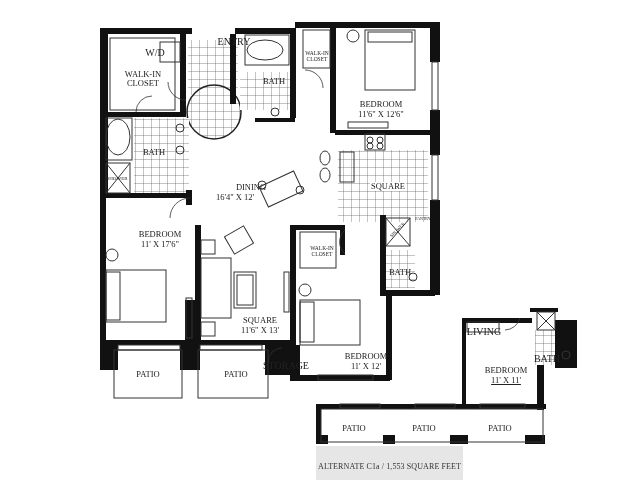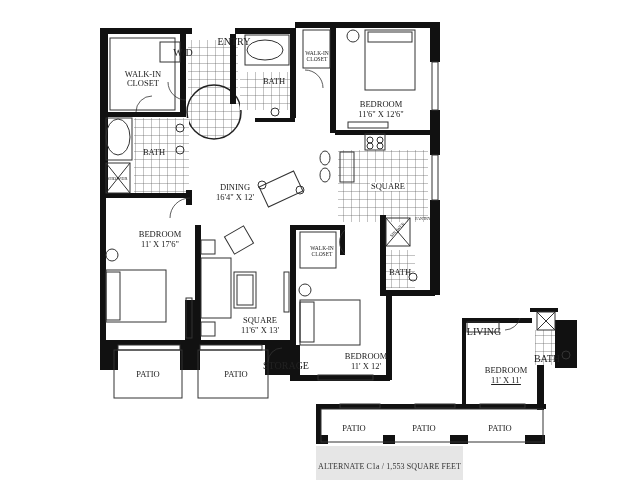--- a/index.html
+++ b/index.html
@@ -177,7 +177,7 @@
 </svg>
 
 <div class="lbl sm" style="left:234px;top:36px;">ENTRY</div>
-<div class="lbl sm" style="left:183px;top:47px;">W/D</div>
+<div class="lbl sm" style="left:155px;top:47px;">W/D</div>
 <div class="lbl md" style="left:143px;top:70px;width:50px;white-space:normal;">WALK-IN CLOSET</div>
 <div class="lbl md" style="left:154px;top:148px;">BATH</div>
 <div class="lbl" style="left:117px;top:176px;font-size:5px;">SHOWER</div>

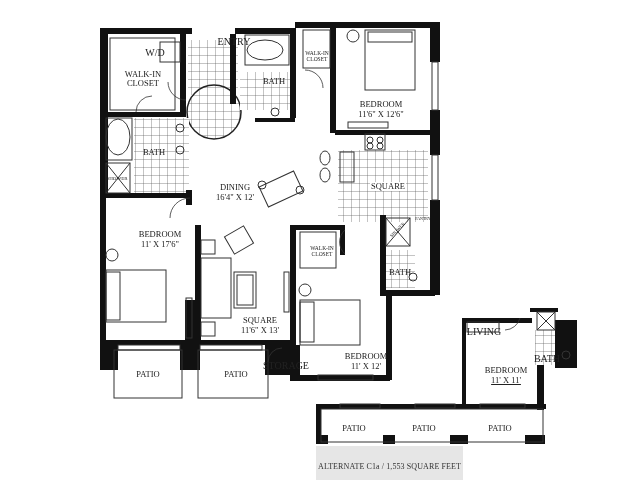--- a/index.html
+++ b/index.html
@@ -187,7 +187,7 @@
 <div class="lbl md" style="left:381px;top:110px;">11'6" X 12'6"</div>
 <div class="lbl md" style="left:388px;top:182px;background:#fff;padding:0 1px;">SQUARE</div>
 <div class="lbl" style="left:423px;top:217px;font-size:4px;">PANTRY</div>
-<div class="lbl md" style="left:235px;top:183px;">DINING</div>
+<div class="lbl md" style="left:251px;top:183px;">DINING</div>
 <div class="lbl md" style="left:235px;top:193px;">16'4" X 12'</div>
 <div class="lbl md" style="left:160px;top:230px;">BEDROOM</div>
 <div class="lbl md" style="left:160px;top:240px;">11' X 17'6"</div>

